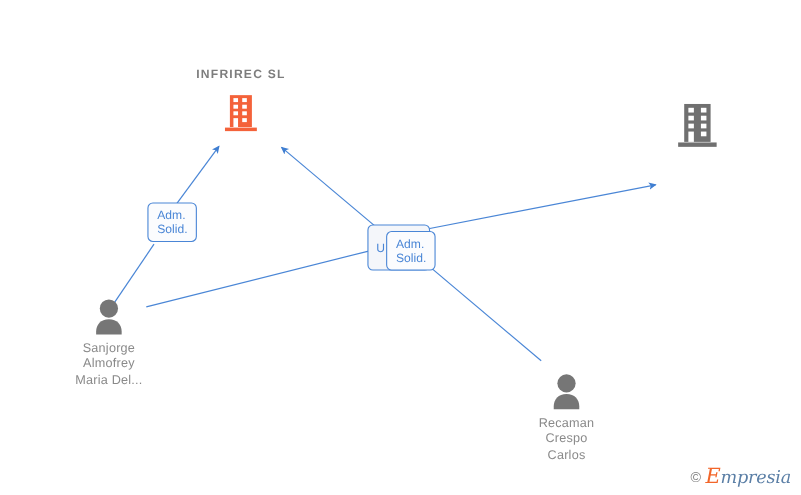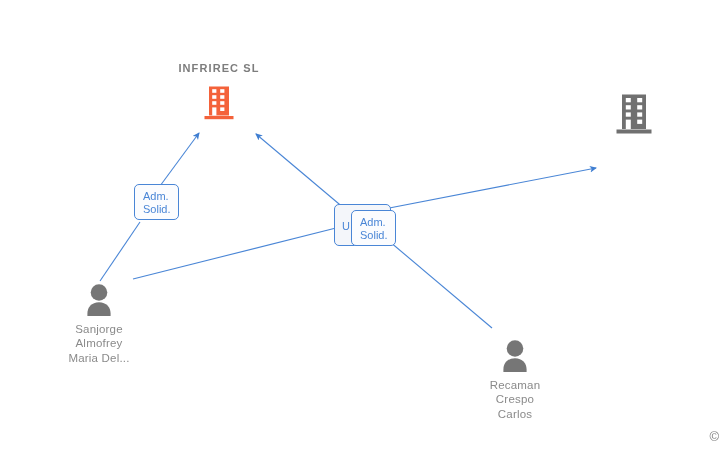--- a/index.html
+++ b/index.html
@@ -172,7 +172,7 @@
     </svg>
   </div>
 
-  <div class="node" style="left:99px; top:283px;">
+  <div class="node" style="left:99px; top:271px;">
     <svg class="node-icon" width="32" height="34" viewBox="0 0 32 34">
       <circle cx="16" cy="9.5" r="8.3" fill="#767676"></circle>
       <path d="M16 19.2c-7.4 0-11.6 5-11.6 11.2 0 1.6 0 2.6 0 2.6h23.2s0-1 0-2.6C27.6 24.2 23.4 19.2 16 19.2z" fill="#767676"></path>

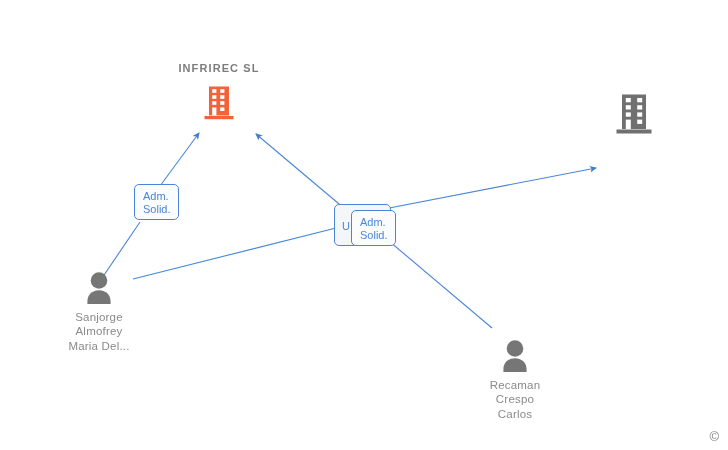--- a/index.html
+++ b/index.html
@@ -202,6 +202,7 @@
 
   <div id="watermark">
     <span class="copy">©</span>
+    <span class="brand"><span class="cap">E</span><span>mpresia</span></span>
   </div>
 
 </div>

